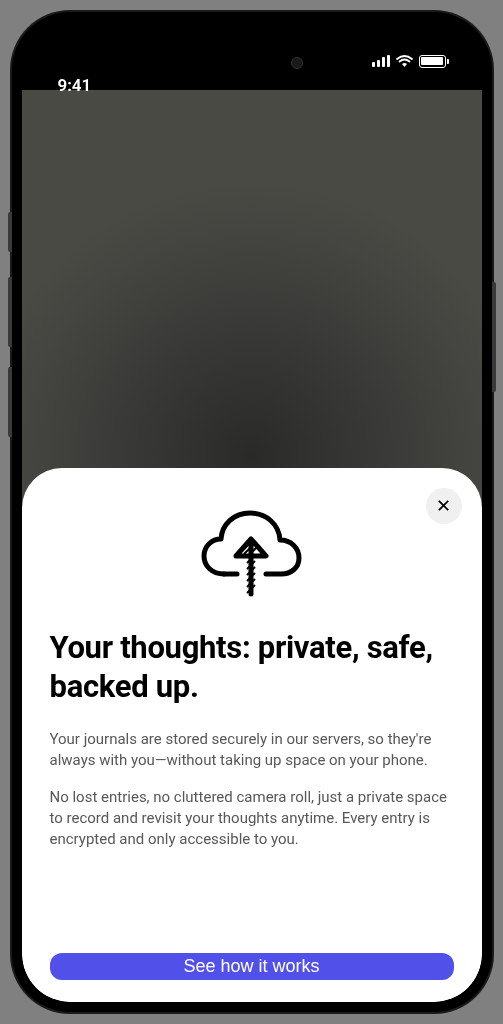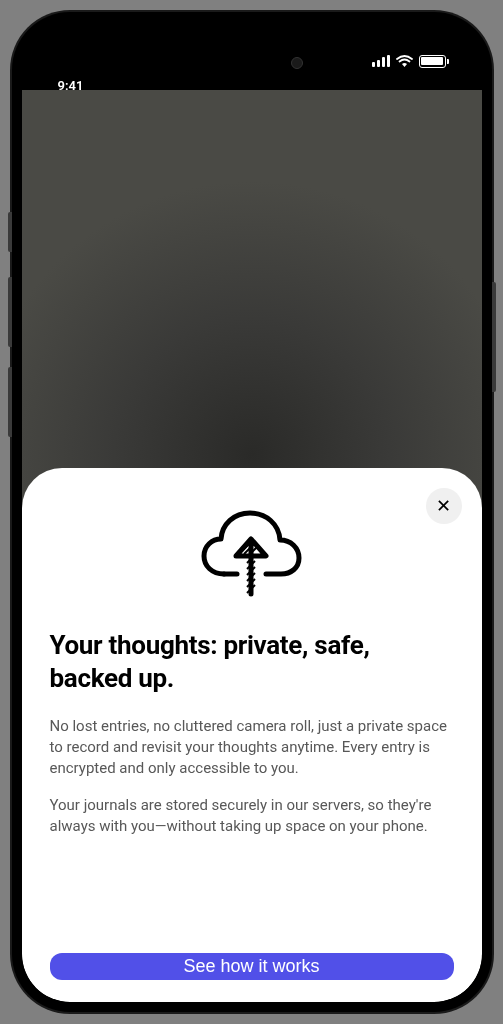--- a/index.html
+++ b/index.html
@@ -104,7 +104,7 @@
     }
     
     .status-time {
-      font-size: 13px;
+      font-size: 17px;
       font-weight: 600;
       margin-top: 48px;
     }

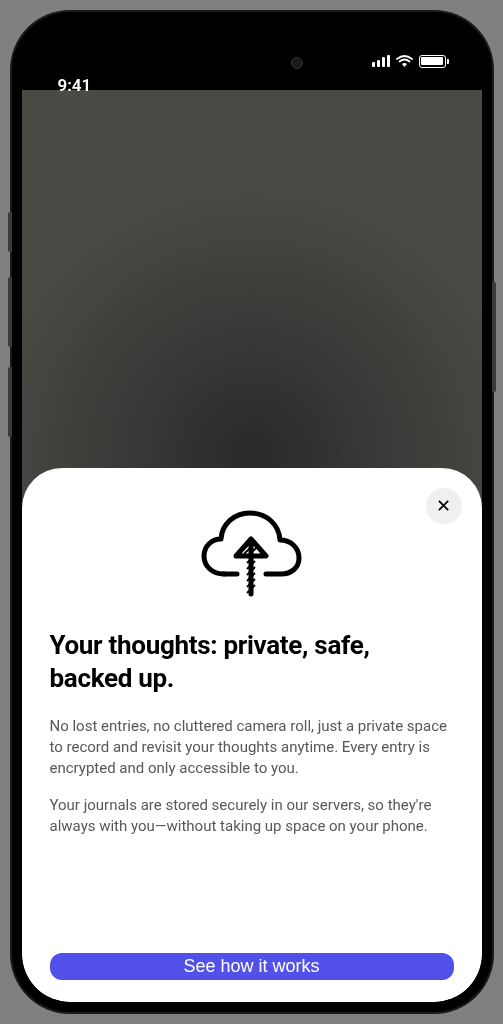--- a/index.html
+++ b/index.html
@@ -221,7 +221,7 @@
     }
     
     .sheet-title {
-      font-size: 26px;
+      font-size: 31px;
       font-weight: 700;
       color: #000;
       line-height: 1.25;

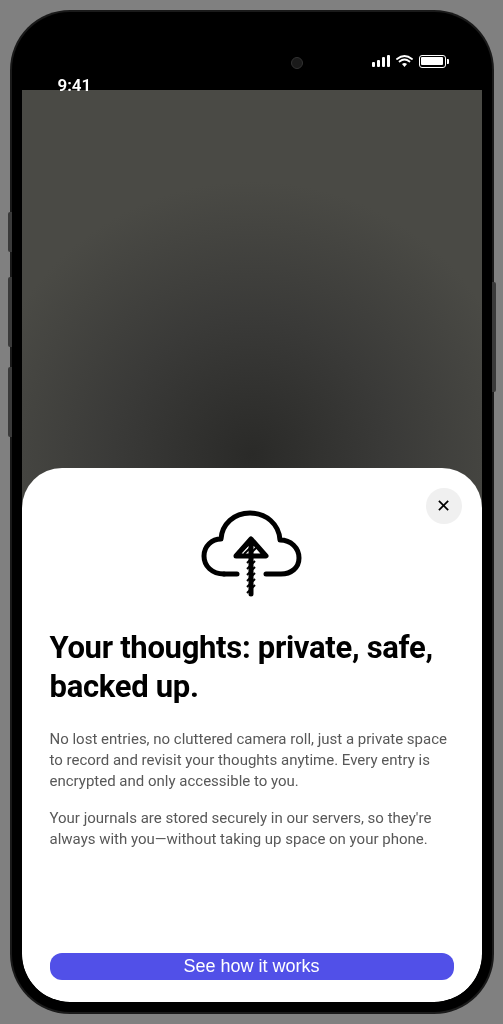--- a/index.html
+++ b/index.html
@@ -321,9 +321,9 @@
 
         <h1 class="sheet-title">Your thoughts: private, safe, backed up.</h1>
 
+        <p class="sheet-body">Your journals are stored securely in our servers, so they're always with you—without taking up space on your phone.</p>
+
         <p class="sheet-body">No lost entries, no cluttered camera roll, just a private space to record and revisit your thoughts anytime. Every entry is encrypted and only accessible to you.</p>
-
-        <p class="sheet-body">Your journals are stored securely in our servers, so they're always with you—without taking up space on your phone.</p>
 
         <button class="cta-button">See how it works</button>
       </div>

